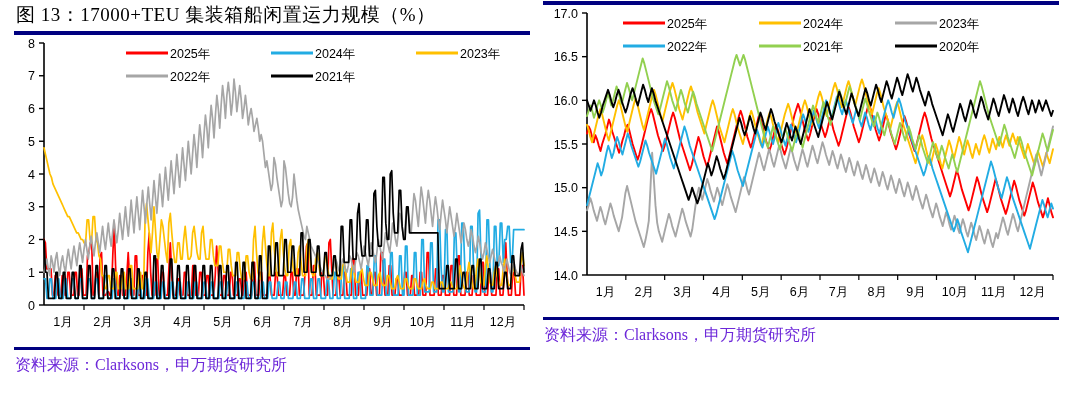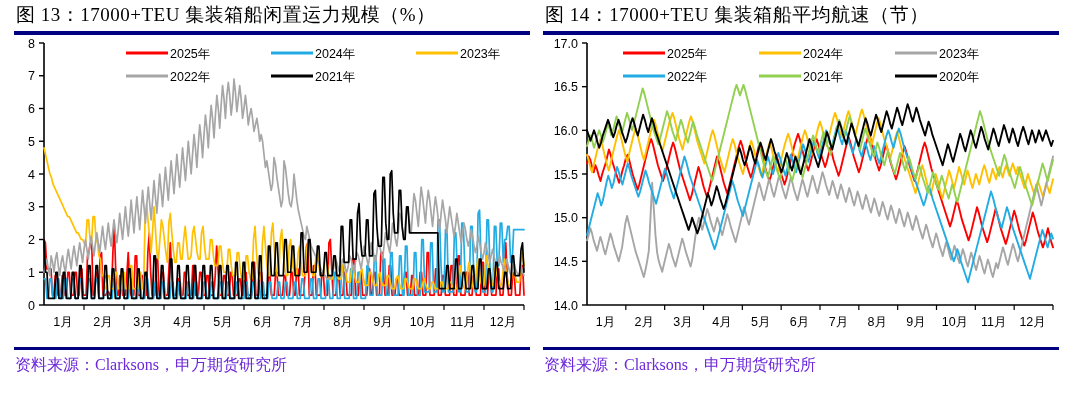--- a/index.html
+++ b/index.html
@@ -116,7 +116,6 @@
   </div>
 
   <div class="panel panel-right">
-    <div class="fig-title">图 14：17000+TEU 集装箱船平均航速（节）</div>
     <div class="rule-top"></div>
     <div class="chart-area">
       <svg class="chart-svg" id="svg-right" width="516" height="312" viewBox="0 0 516 312">

